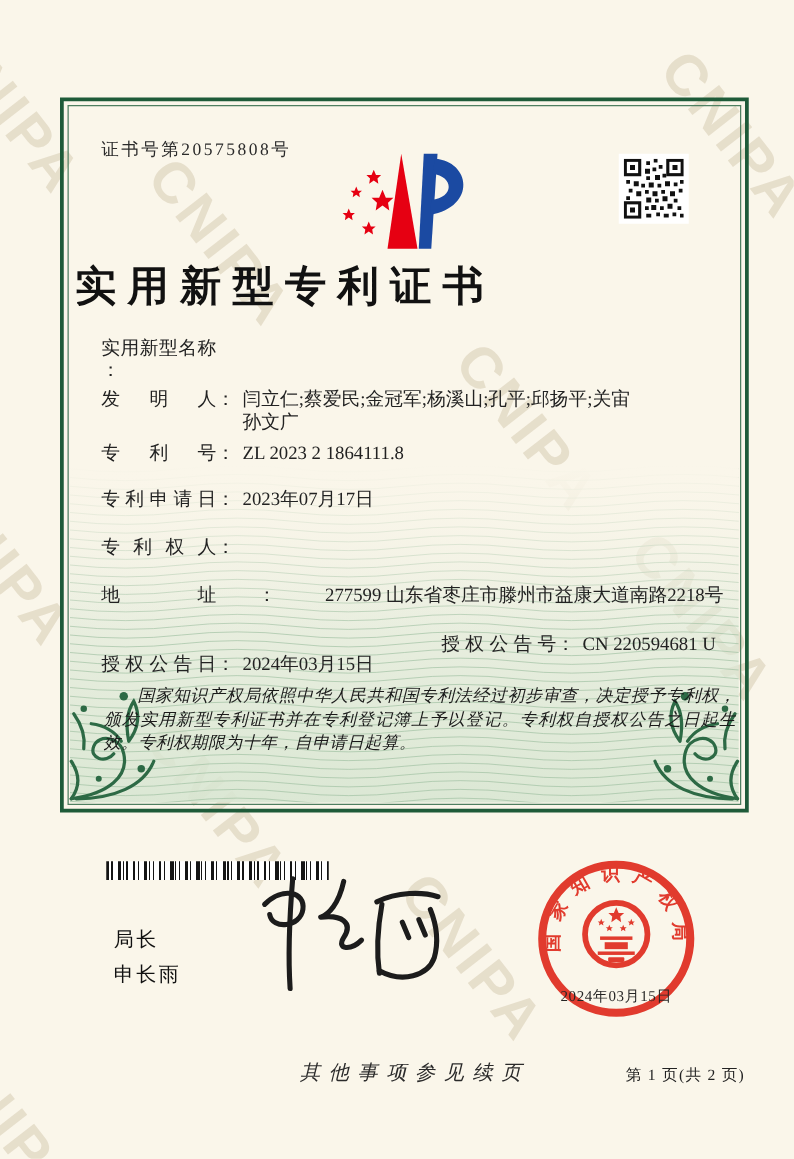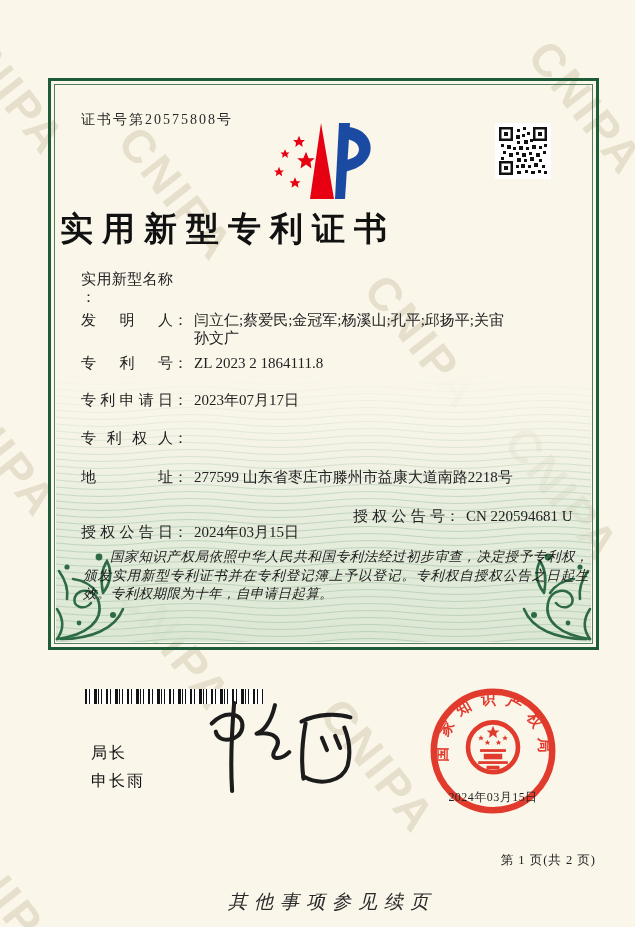--- a/index.html
+++ b/index.html
@@ -68,7 +68,7 @@
   .row-patentno  { top:273px; }
   .row-filing    { top:310px; }
   .row-patentee  { top:348px; }
-  .row-address   { top:387px; }
+  .row-address   { top:387px;gap:33px; }
   .row-grantdate { top:442px; }
   .row-grantno   { top:426px; left:302px; }
   

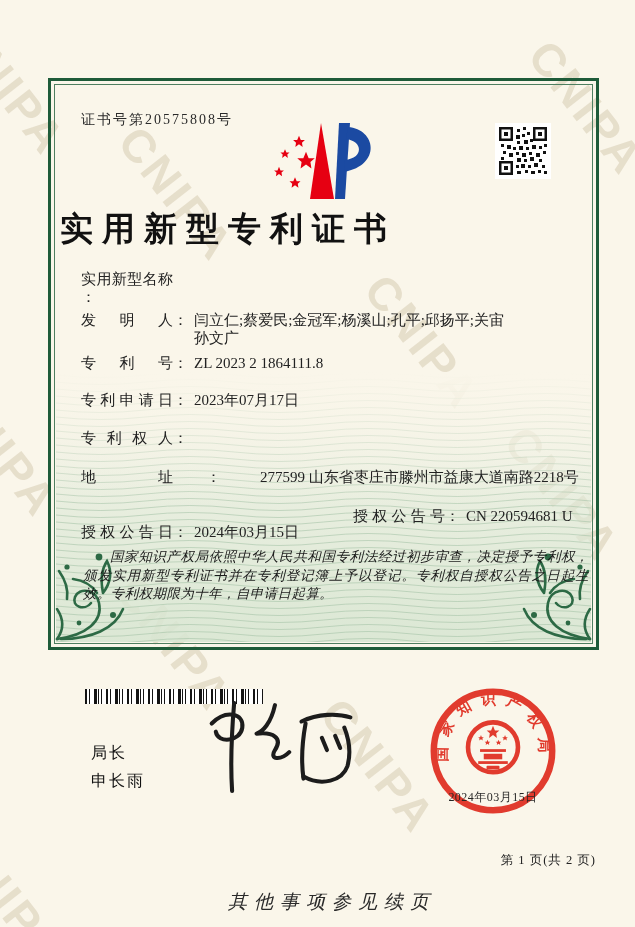--- a/index.html
+++ b/index.html
@@ -98,8 +98,8 @@
     text-align:right; font-size:12.5px; letter-spacing:1px; color:#222;margin-left:14px;
   }
   .continuation {
-    position:absolute; left:0; right:0; top:889px; z-index:2;
-    text-align:center; font-size:19px; font-style:italic;
+    position:absolute; left:0; right:0; top:848px; z-index:2;
+    text-align:center; font-size:16px; font-style:italic;
     letter-spacing:7px; color:#2a2a2a; text-indent:7px;margin-left:22px;
   }
   .hidden-defs { position:absolute; width:0; height:0; }

